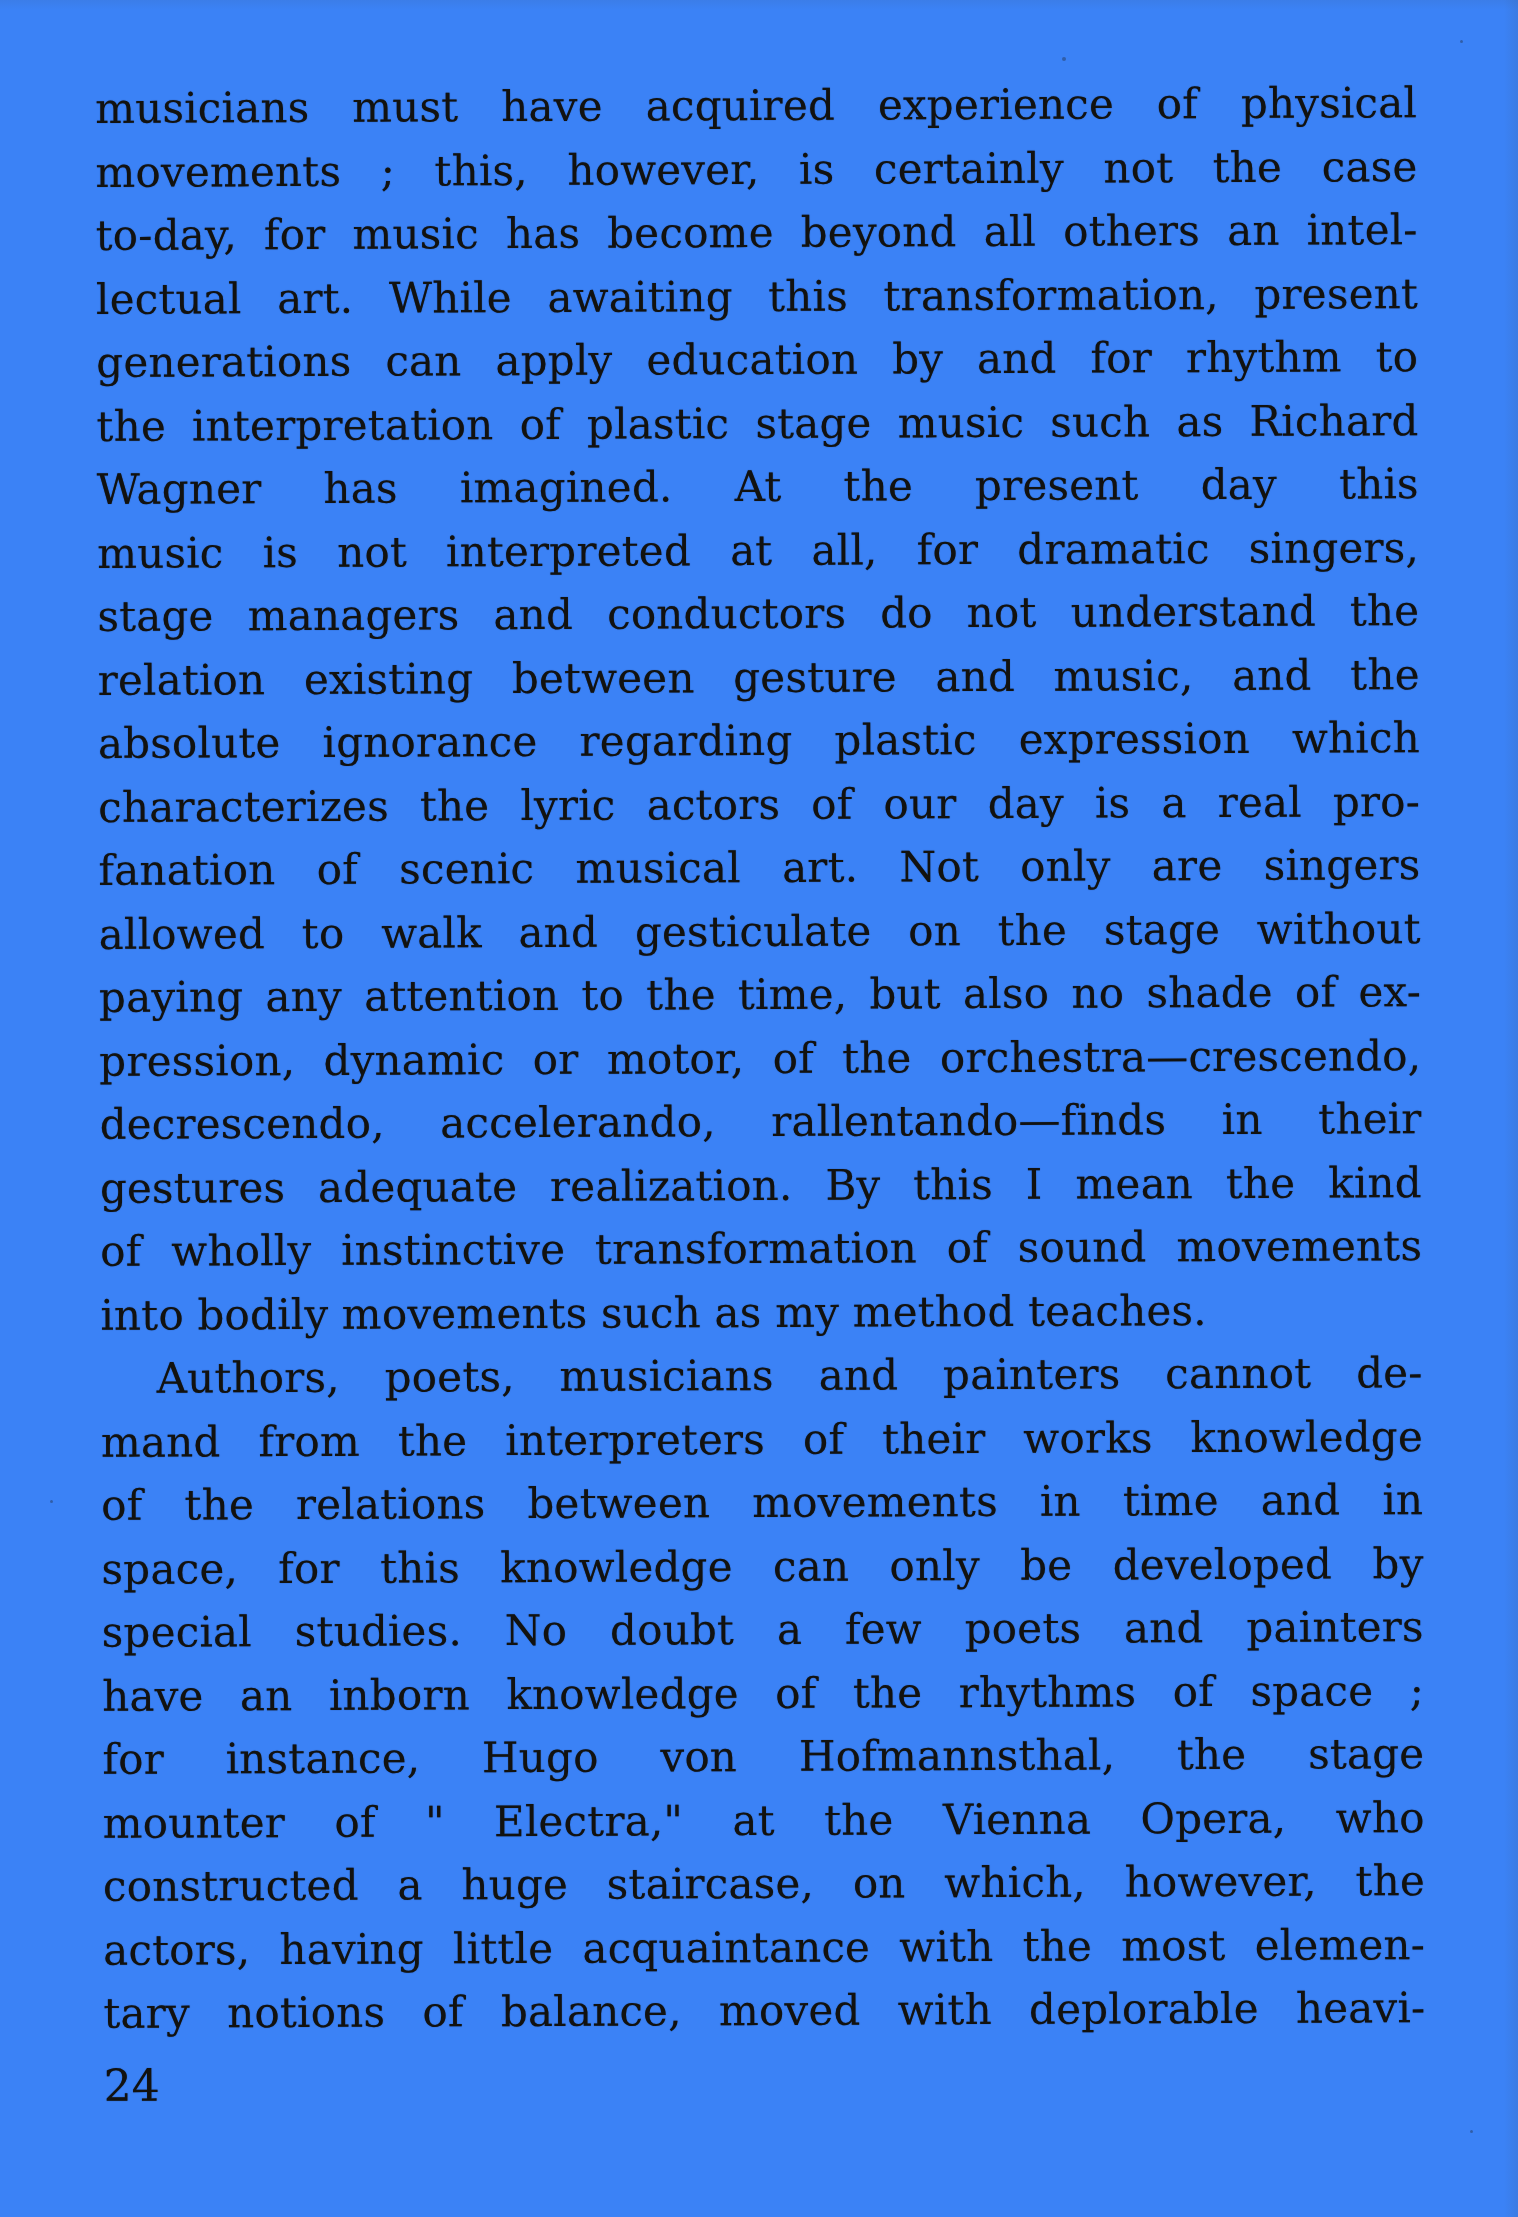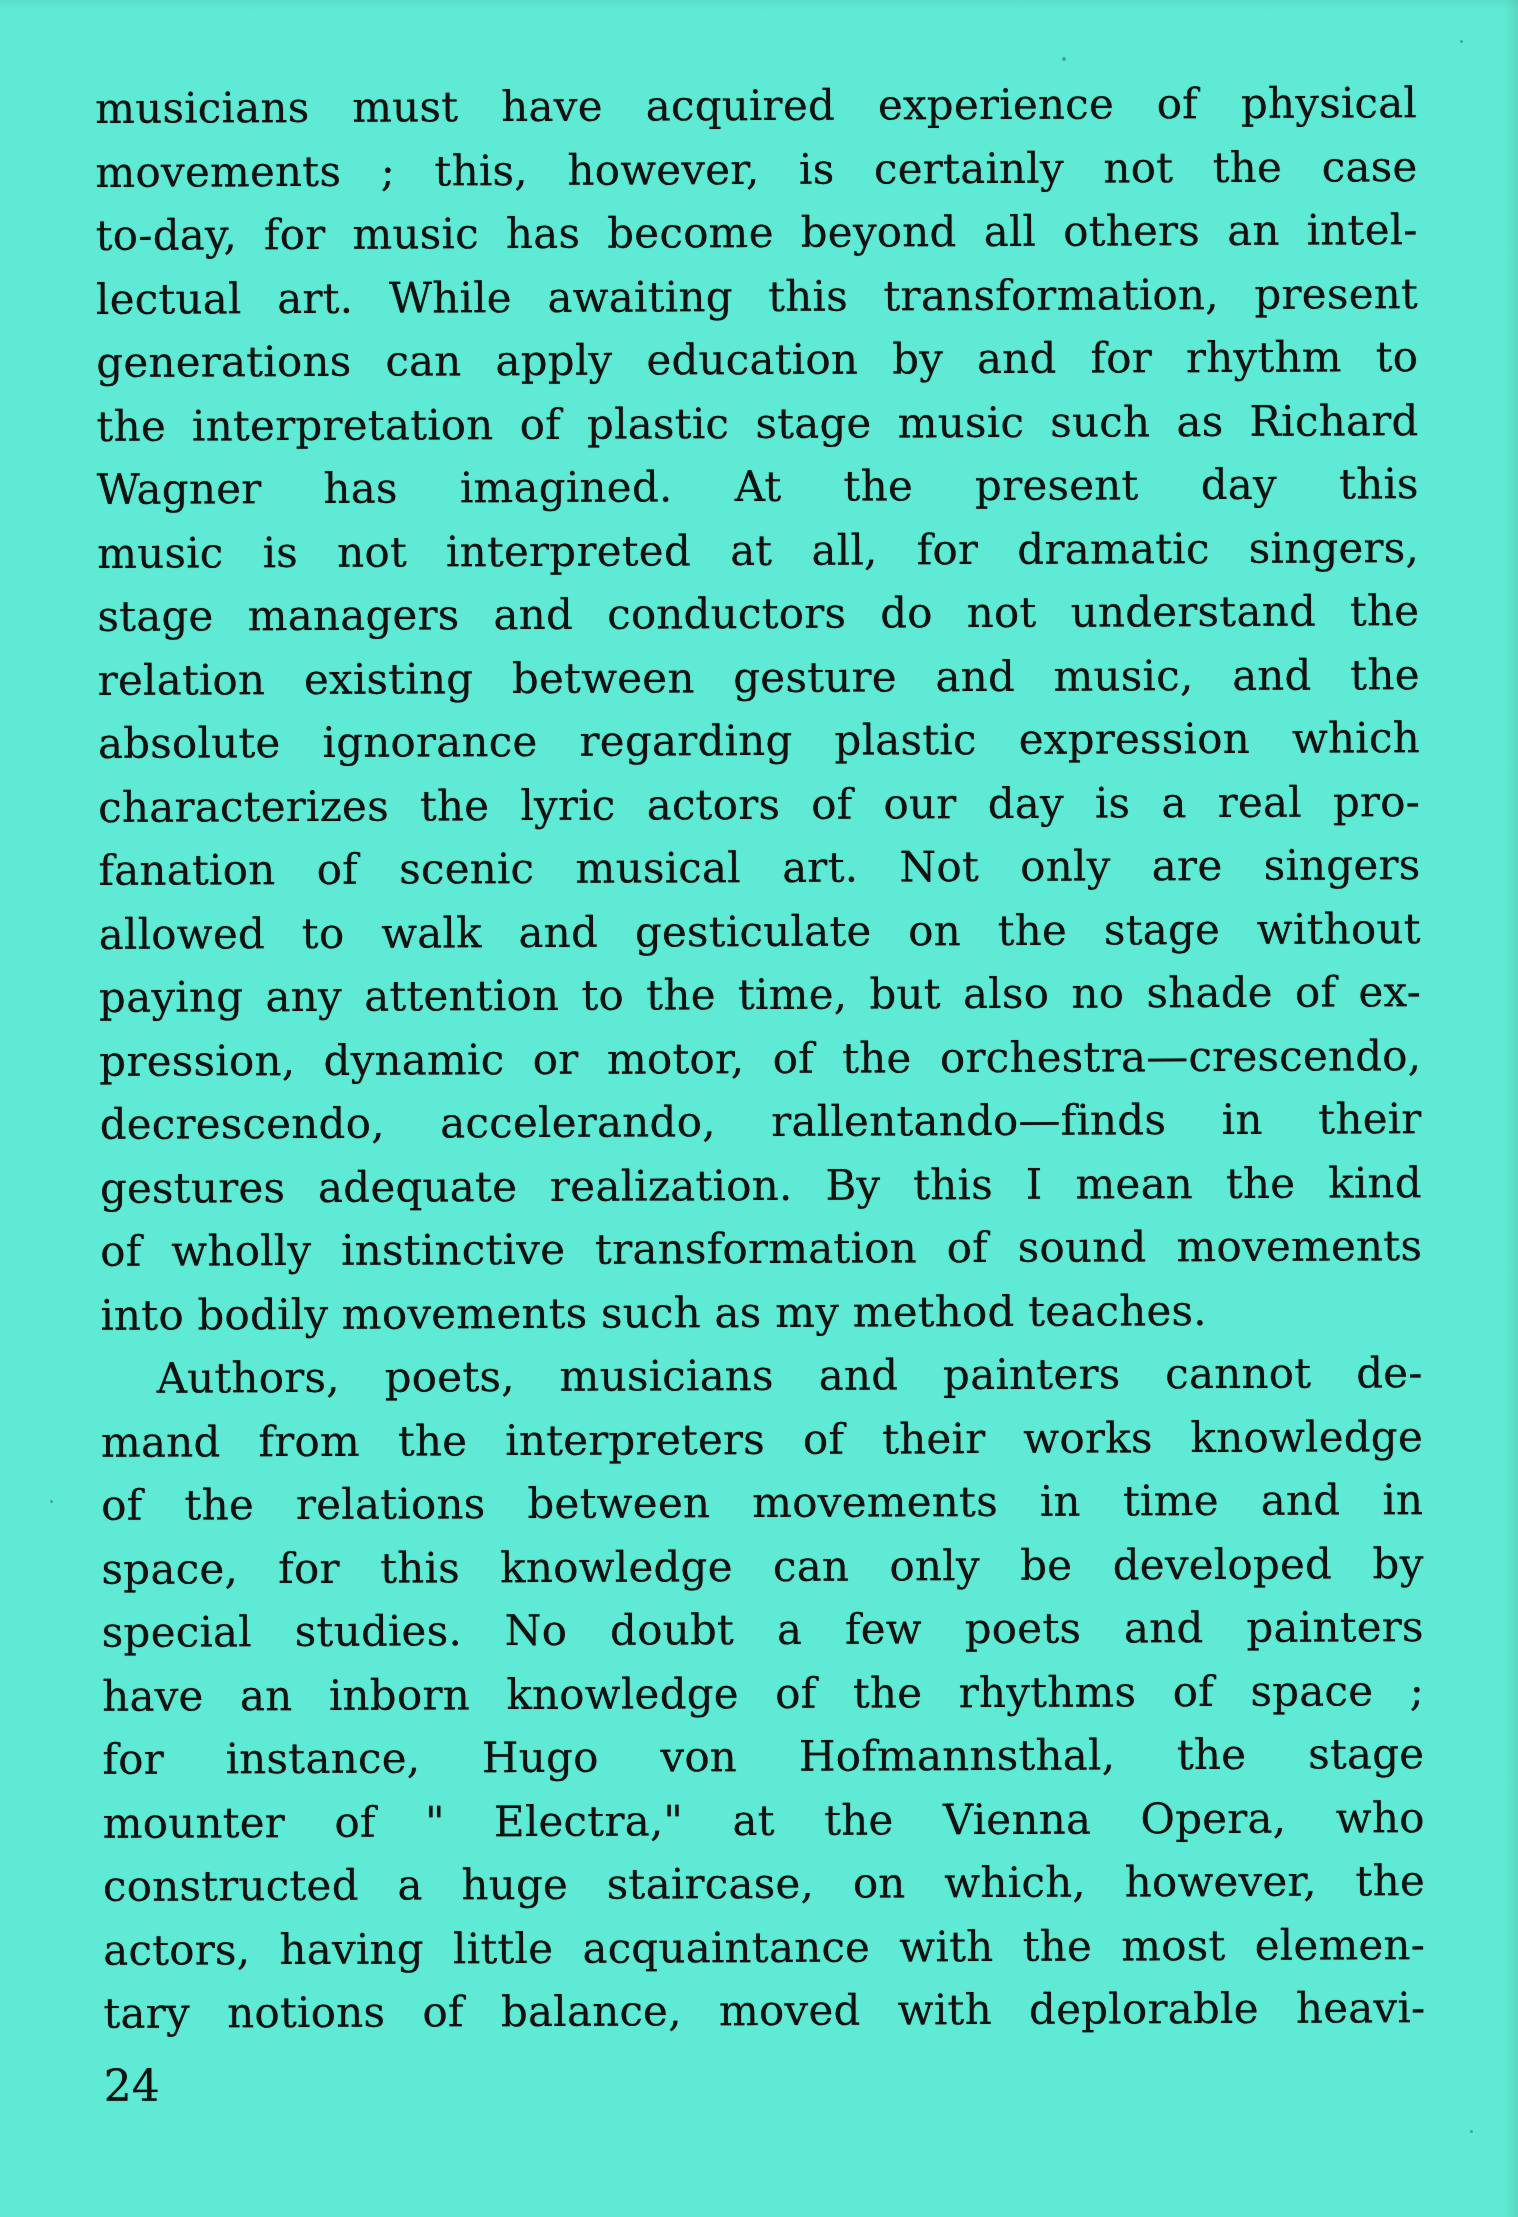--- a/index.html
+++ b/index.html
@@ -15,7 +15,7 @@
   .page {
     position: absolute;
     inset: 0;
-    background: #5eead4;
+    background: #3b82f6;
   }
   
   .edge-shade-right {

